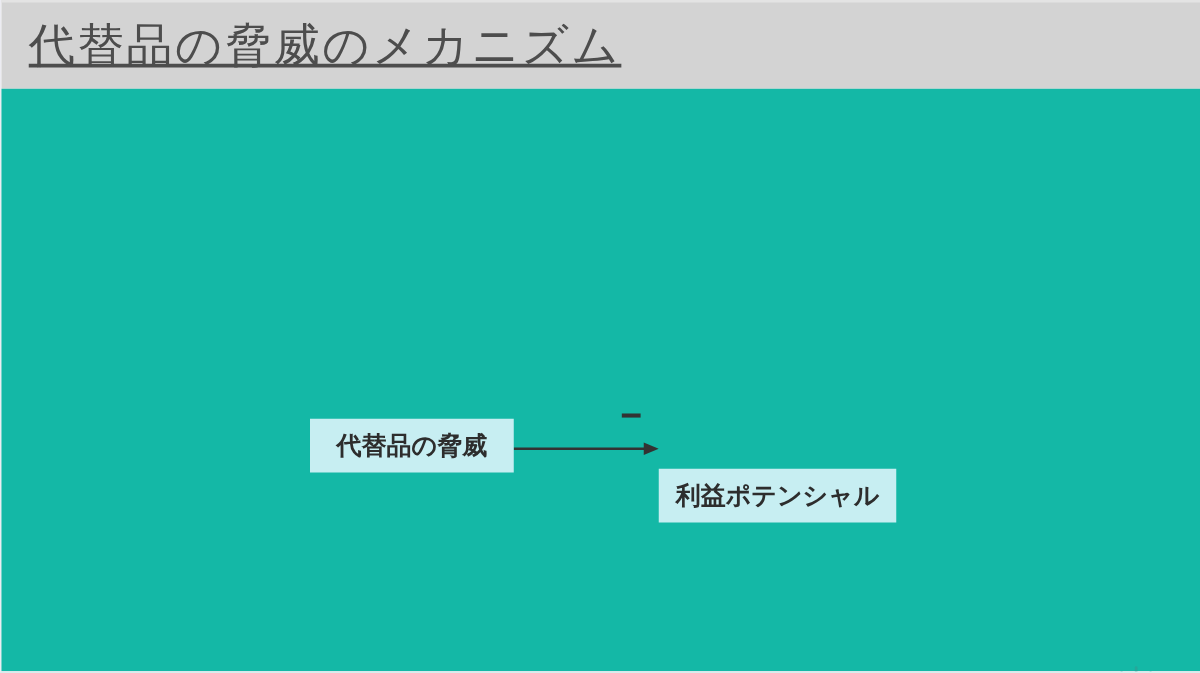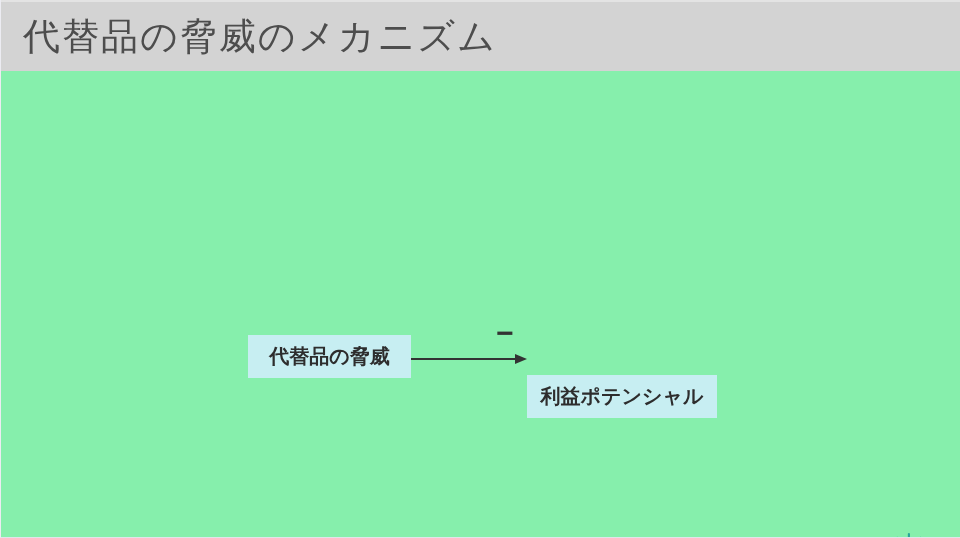--- a/index.html
+++ b/index.html
@@ -27,6 +27,7 @@
     color:#4d4d4d;
     font-weight:500;
     white-space:nowrap;
+    text-decoration:underline;
   }
   .body-area{position:absolute;left:0;top:71px;right:0;bottom:0;background:#86efac;}
   .dbox{

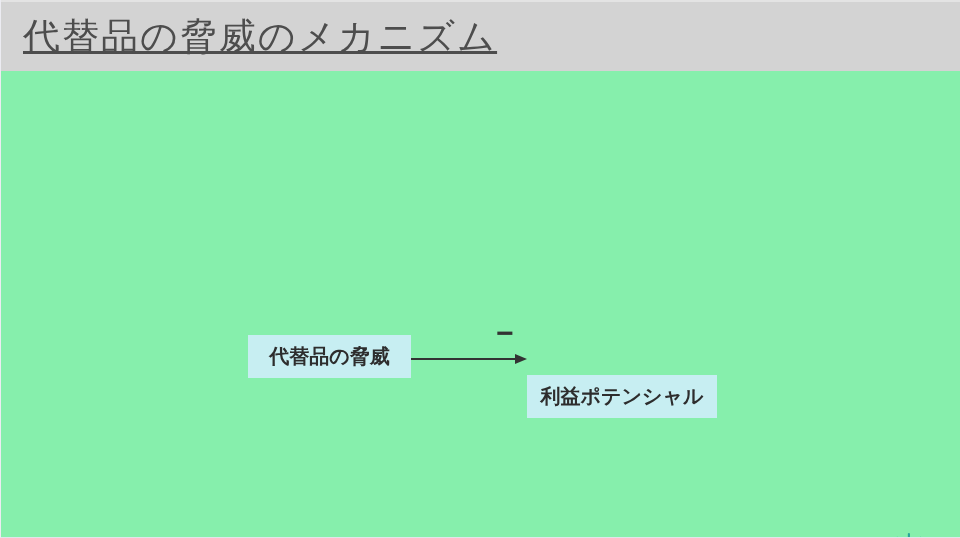--- a/index.html
+++ b/index.html
@@ -29,7 +29,7 @@
     white-space:nowrap;
     text-decoration:underline;
   }
-  .body-area{position:absolute;left:0;top:71px;right:0;bottom:0;background:#86efac;}
+  .body-area{position:absolute;left:0;top:71px;right:0;bottom:0;background:#14b8a6;}
   .dbox{
     position:absolute;
     height:43px;

